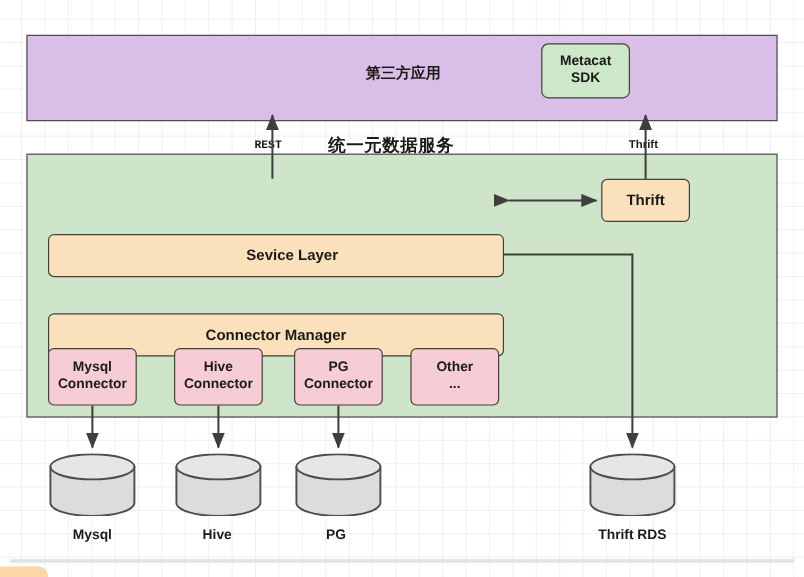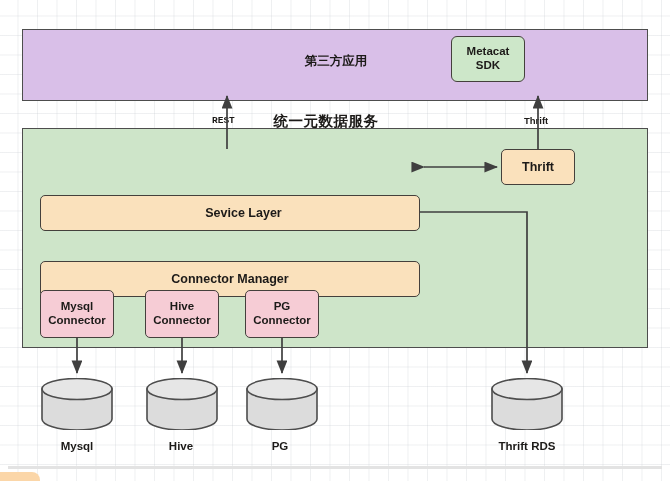--- a/index.html
+++ b/index.html
@@ -137,6 +137,12 @@
     <span style="display:block">
       <span>PG</span><br>
       <span>Connector</span>
+    </span>
+  </div>
+  <div class="abs box conn-box c-other">
+    <span style="display:block">
+      <span>Other</span><br>
+      <span>...</span>
     </span>
   </div>
 

